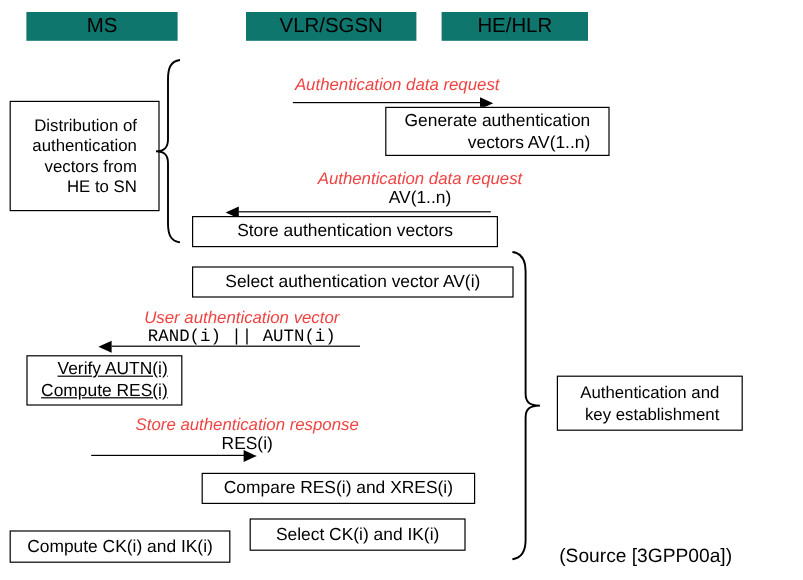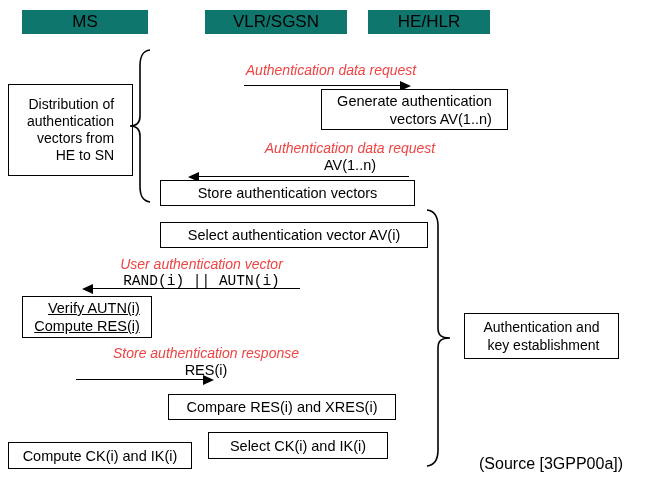--- a/index.html
+++ b/index.html
@@ -82,7 +82,6 @@
     font-size: 16px;
     color: #000000;
     white-space: nowrap;
-    margin-left: 13px;
   }
 </style>
 </head>

